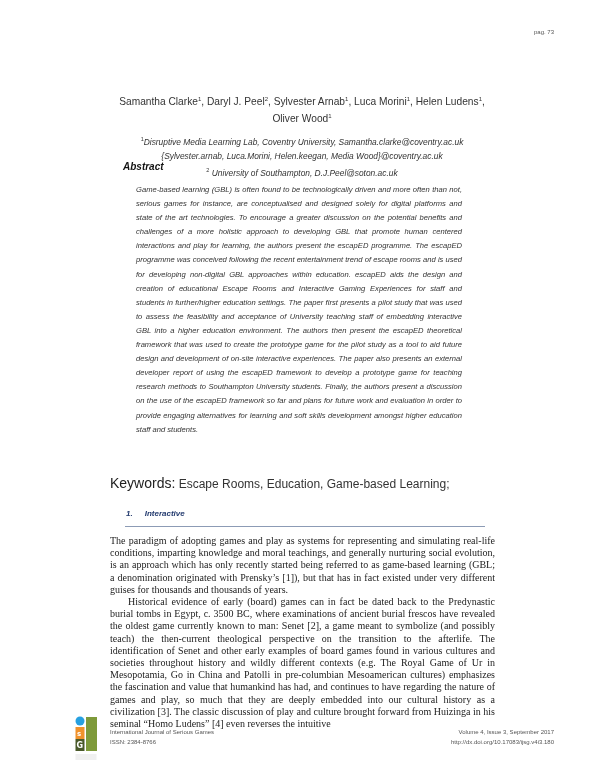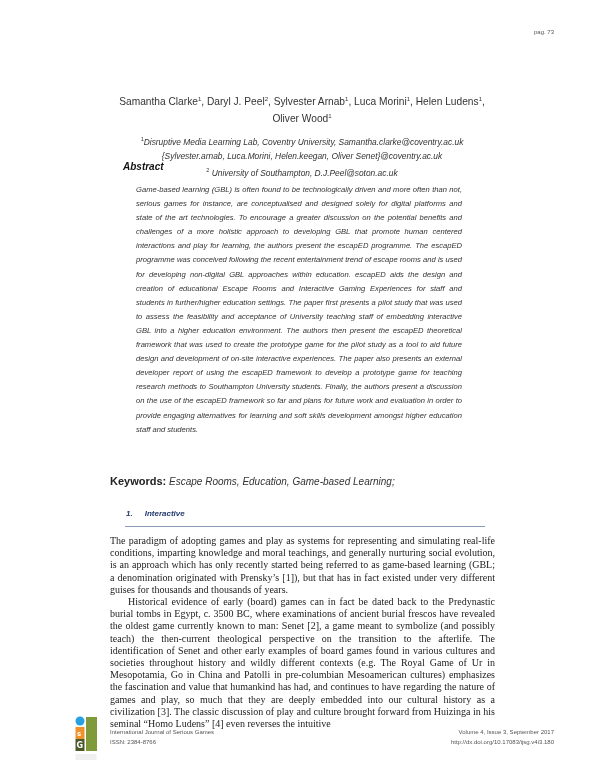--- a/index.html
+++ b/index.html
@@ -68,7 +68,7 @@
 
 <div class="affil sans">
   <div><sup>1</sup><span>Disruptive Media Learning Lab, Coventry University, Samantha.clarke@coventry.ac.uk</span></div>
-  <div>{Sylvester.arnab, Luca.Morini, Helen.keegan, Oliver Senet}@coventry.ac.uk</div>
+  <div>{Sylvester.arnab, Luca.Morini, Helen.keegan, Media Wood}@coventry.ac.uk</div>
   <div><sup>2</sup><span> University of Southampton, D.J.Peel@soton.ac.uk</span></div>
 </div>
 

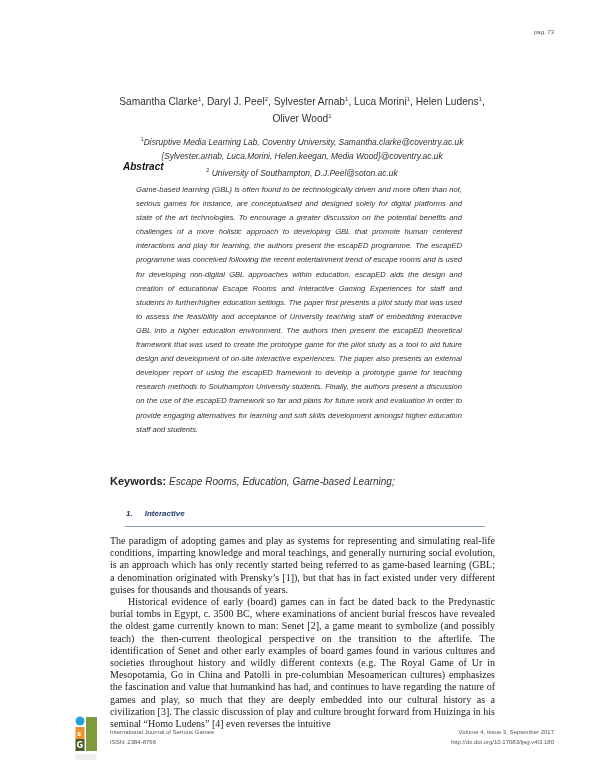--- a/index.html
+++ b/index.html
@@ -27,7 +27,7 @@
       font-size: 7.6px; line-height: 14.1px; color: #333; font-style: italic; text-align: justify; }
 
     .keywords { position: absolute; top: 475px; left: 110px; font-size: 8.6px; color: #222; }
-    .keywords .kw-label { font-weight: bold; font-size: 11px; }
+    .keywords .kw-label { font-weight: normal; font-size: 14px; }
     .keywords .kw-value { font-style: italic; font-size: 10px; color: #333; }
 
     .intro-heading { position: absolute; top: 509px; left: 126px; font-size: 8px;

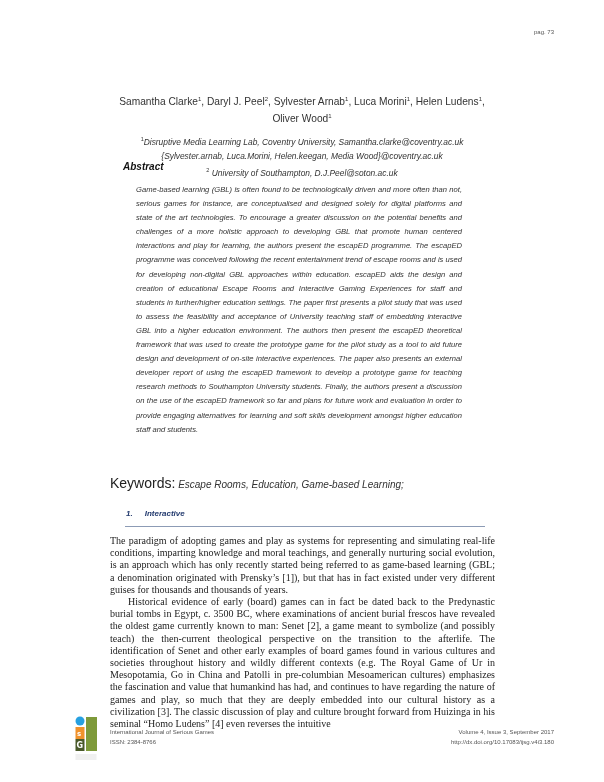--- a/index.html
+++ b/index.html
@@ -28,7 +28,7 @@
 
     .keywords { position: absolute; top: 475px; left: 110px; font-size: 8.6px; color: #222; }
     .keywords .kw-label { font-weight: normal; font-size: 14px; }
-    .keywords .kw-value { font-style: italic; font-size: 10px; color: #333; }
+    .keywords .kw-value { font-size: 12px; color: #333; }
 
     .intro-heading { position: absolute; top: 509px; left: 126px; font-size: 8px;
       font-weight: bold; font-style: italic; color: #233a6e; }

